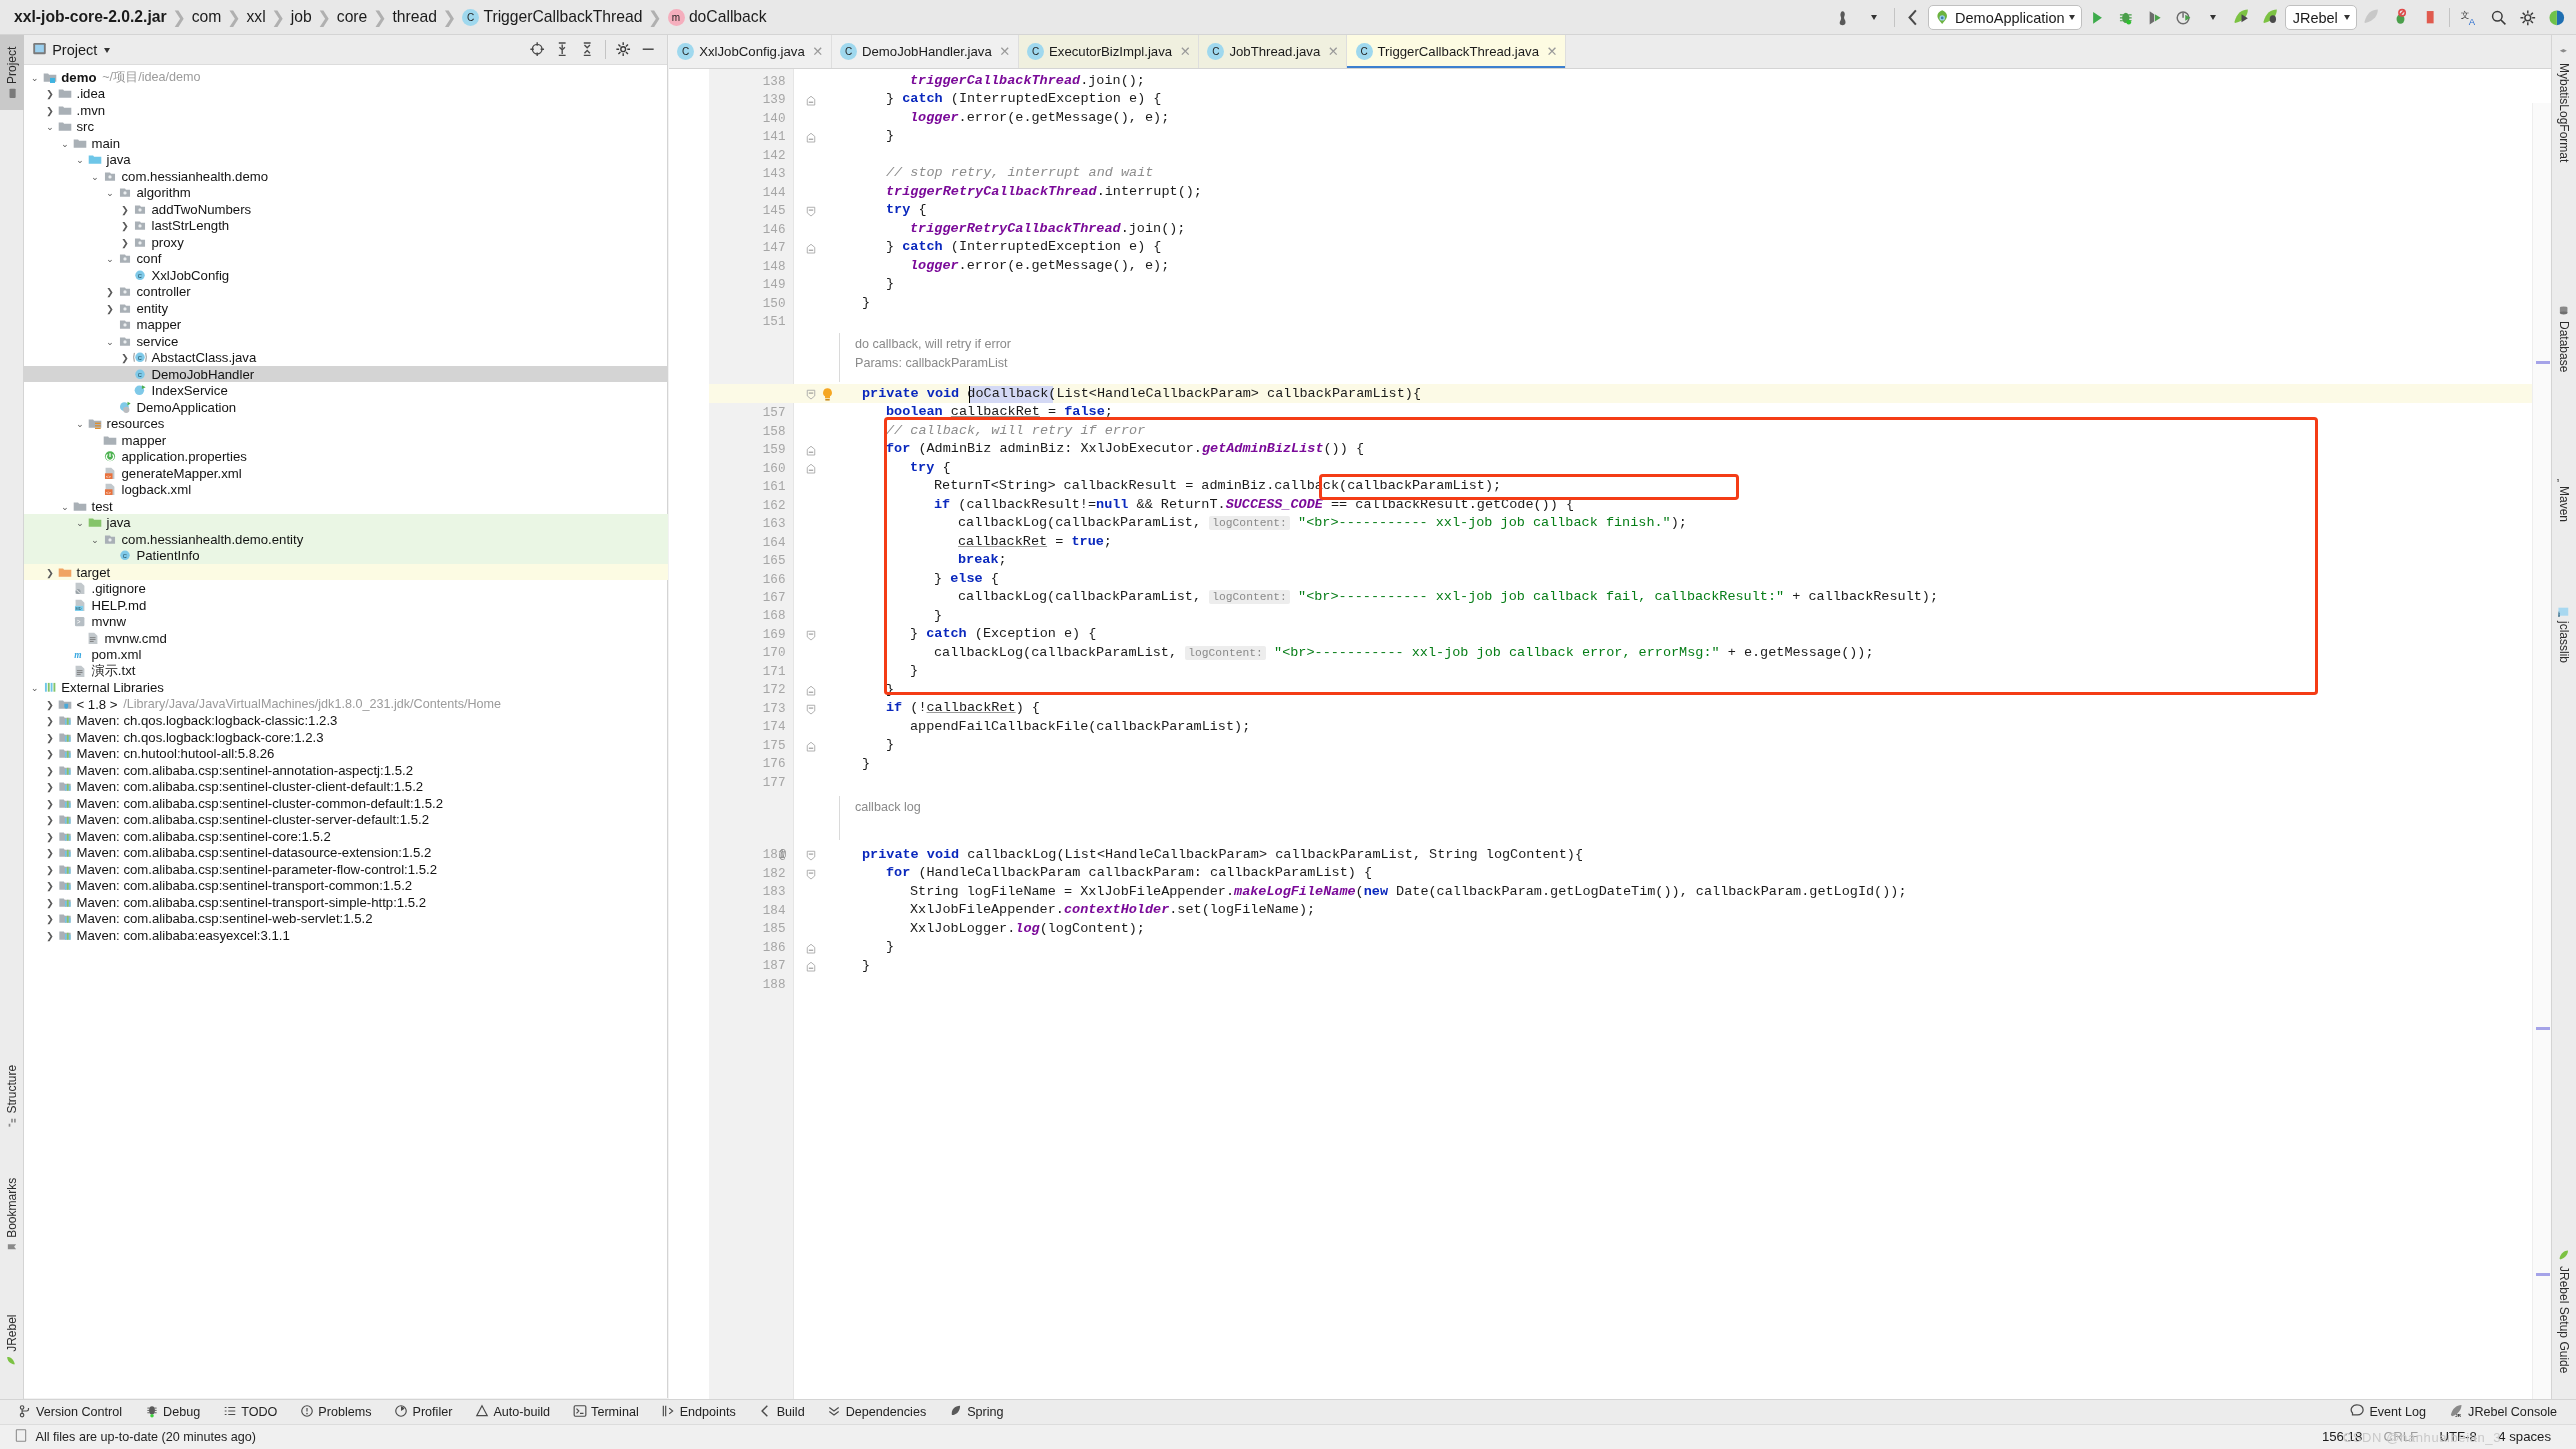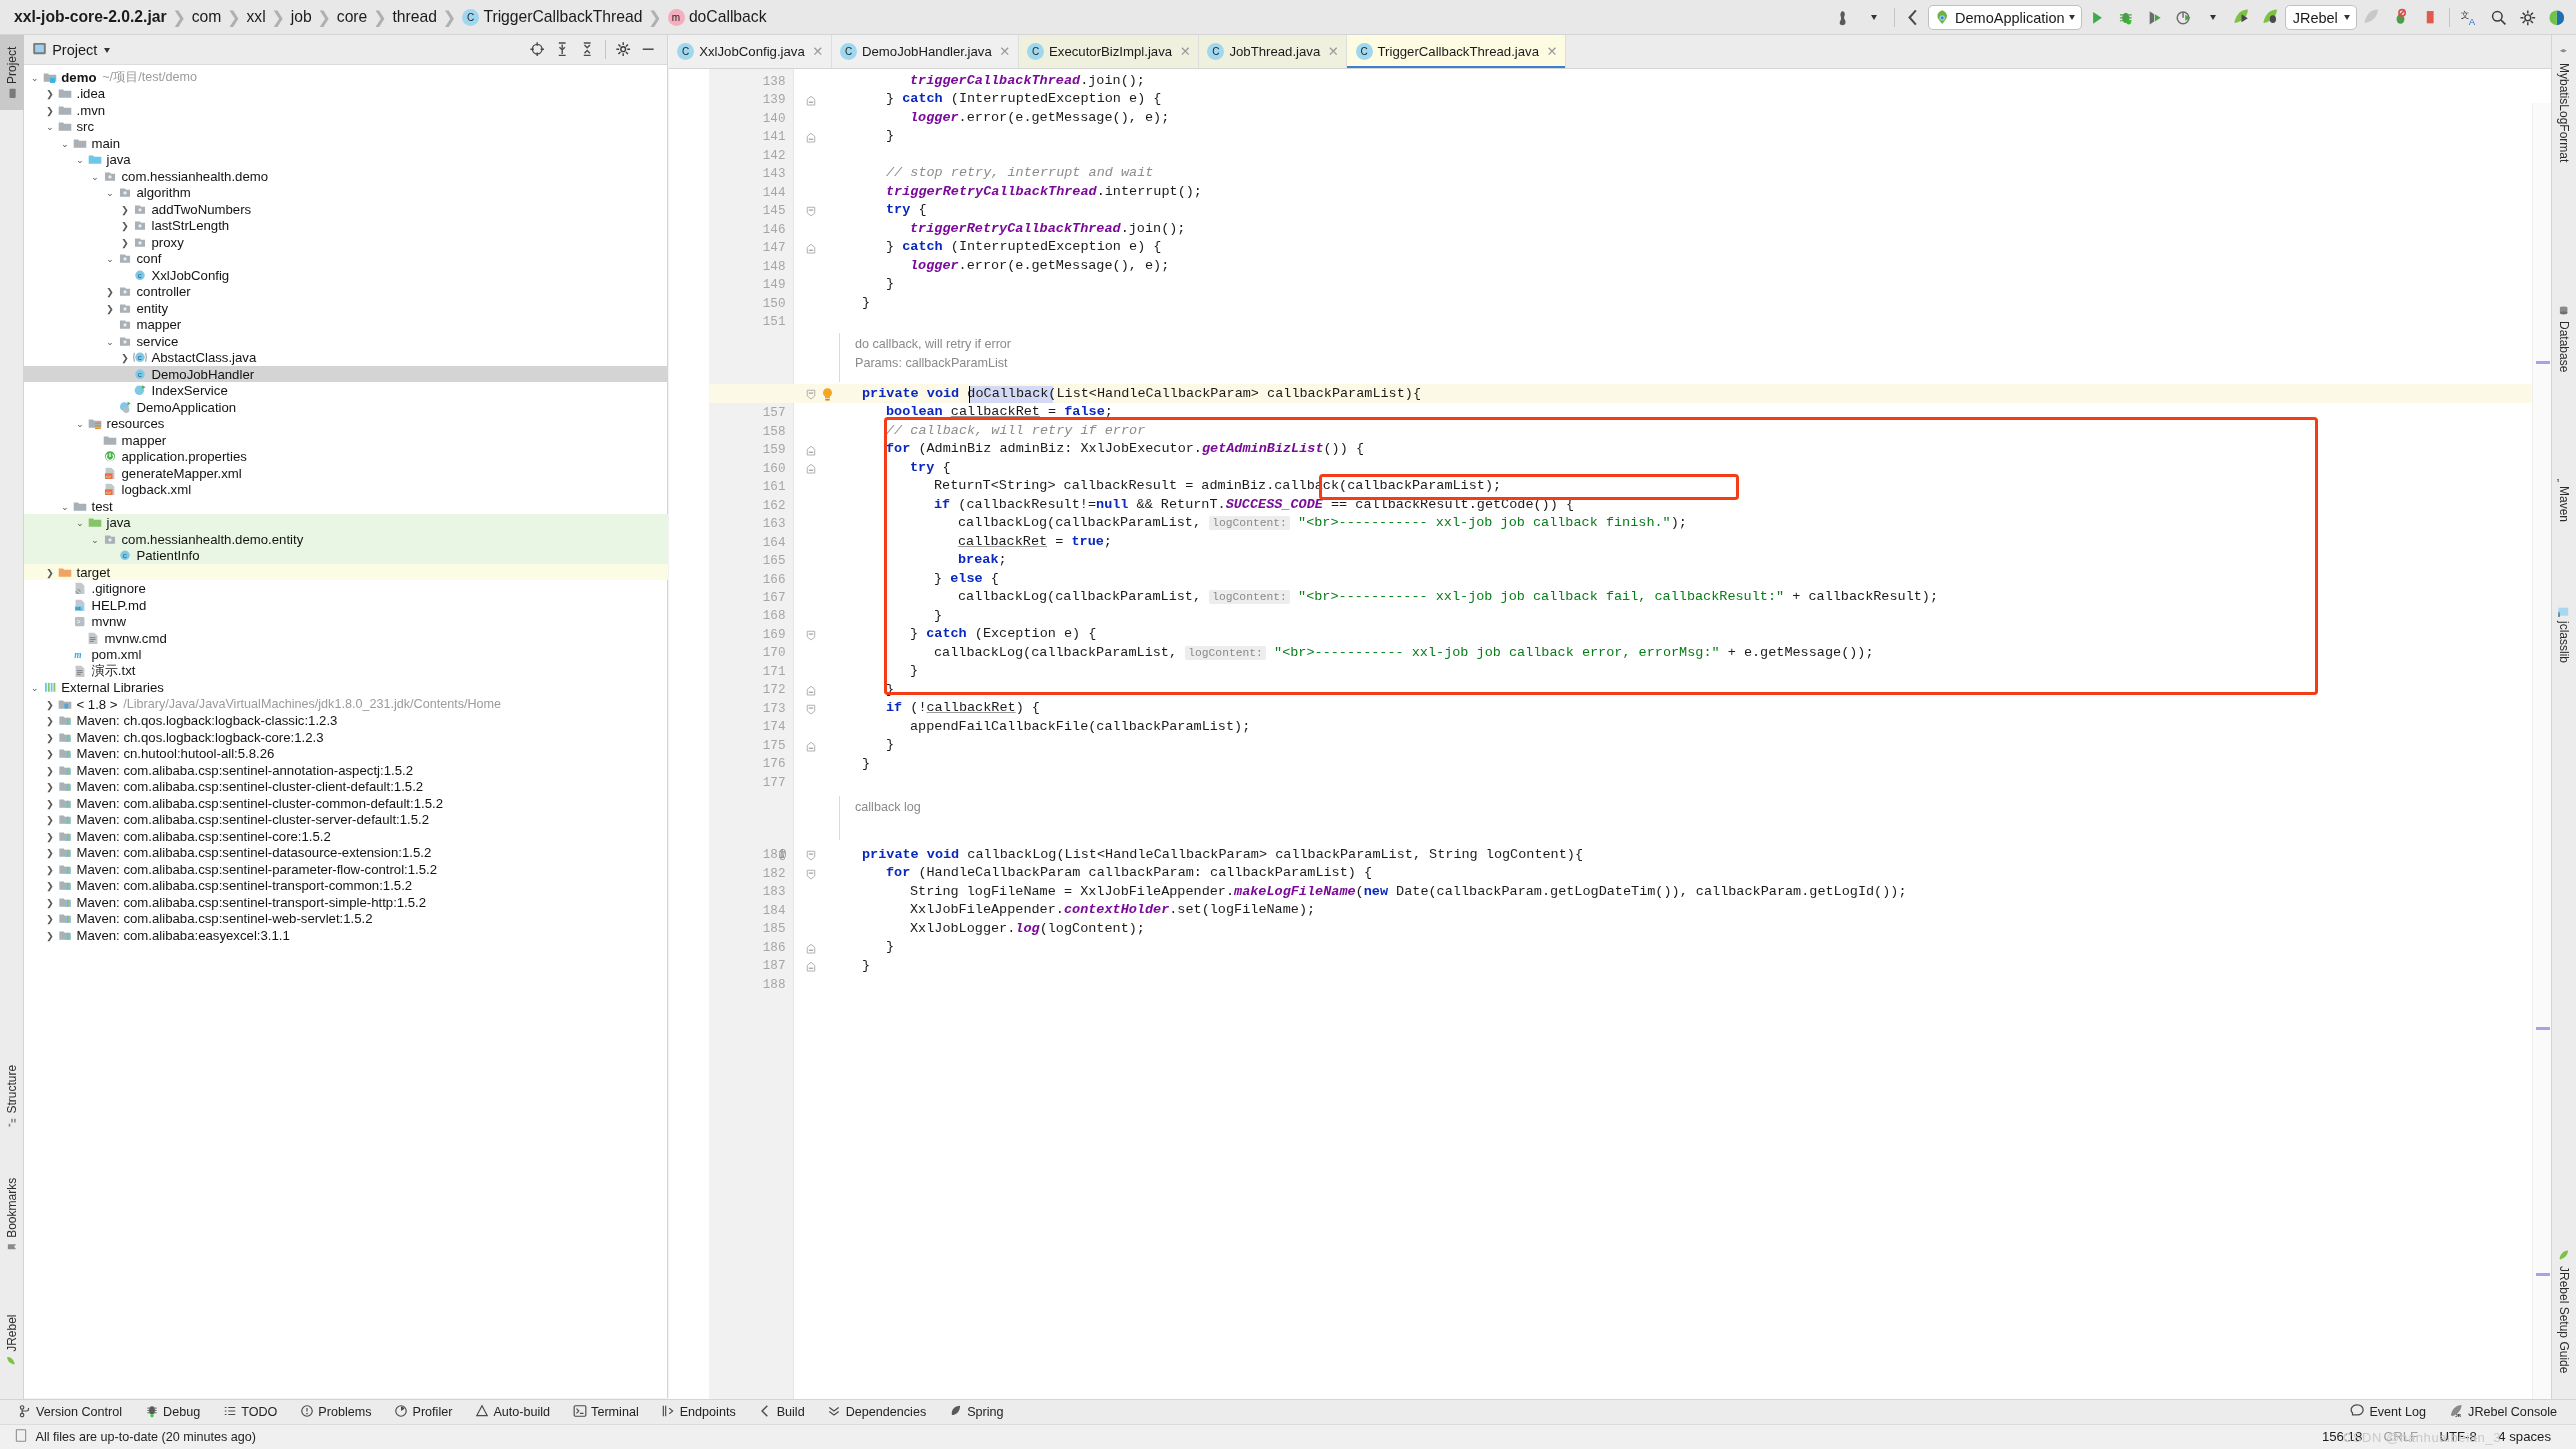--- a/index.html
+++ b/index.html
@@ -420,7 +420,7 @@
           </svg>
         </span>
         <span style="font-weight: bold;">demo</span>
-        <span class="lbl2">~/项目/test/demo</span>
+        <span class="lbl2">~/项目/idea/demo</span>
       </div>
       <div class="tnode" style="padding-left: 19px;">
         <span class="arrow">❯</span>

